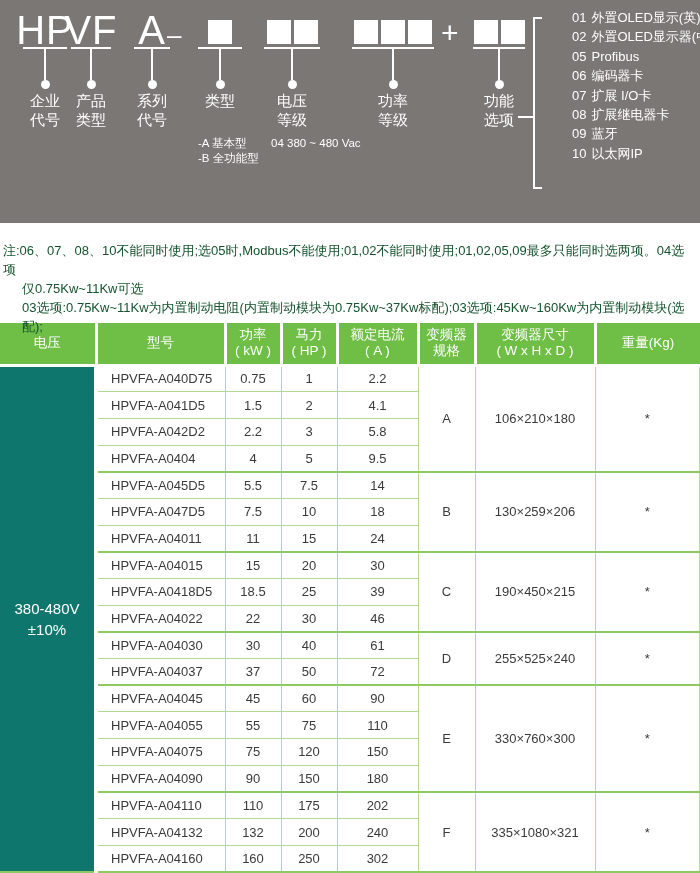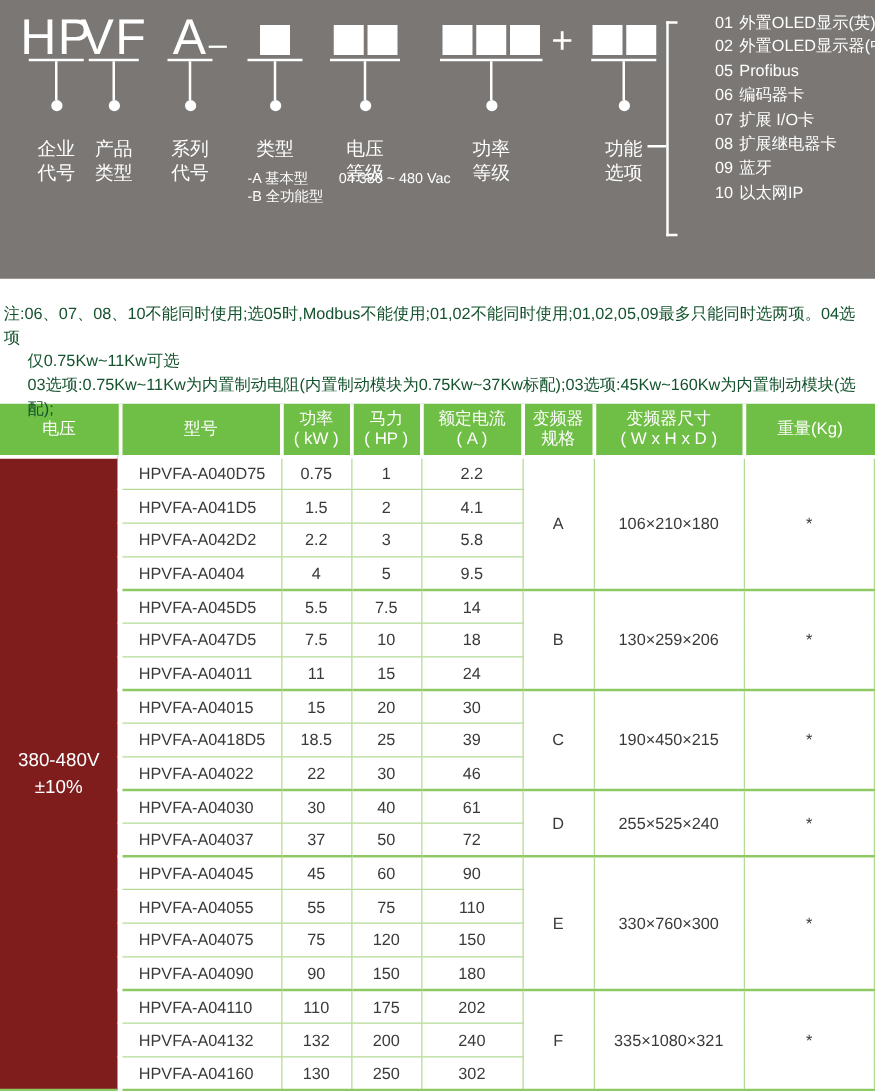--- a/index.html
+++ b/index.html
@@ -26,7 +26,7 @@
   .seg-line { align-self:stretch; height:2px; background:#fff; margin-top:3px; }
   .seg-stem { width:2px; height:31px; background:#fff; }
   .seg-dot  { width:9px; height:9px; border-radius:50%; background:#fff; }
-  .seg-label { margin-top:21px; font-size:15px; line-height:19px; text-align:center; white-space:pre-line; }
+  .seg-label { margin-top:2px; font-size:15px; line-height:19px; text-align:center; white-space:pre-line; }
   .sep { position:absolute; color:#fff; font-weight:300; }
   .sub-label { position:absolute; font-size:11.5px; line-height:15px; color:#fff; white-space:pre-line; }
   .opt-list { position:absolute; left:572px; top:8px; font-size:13px; color:#fff; }

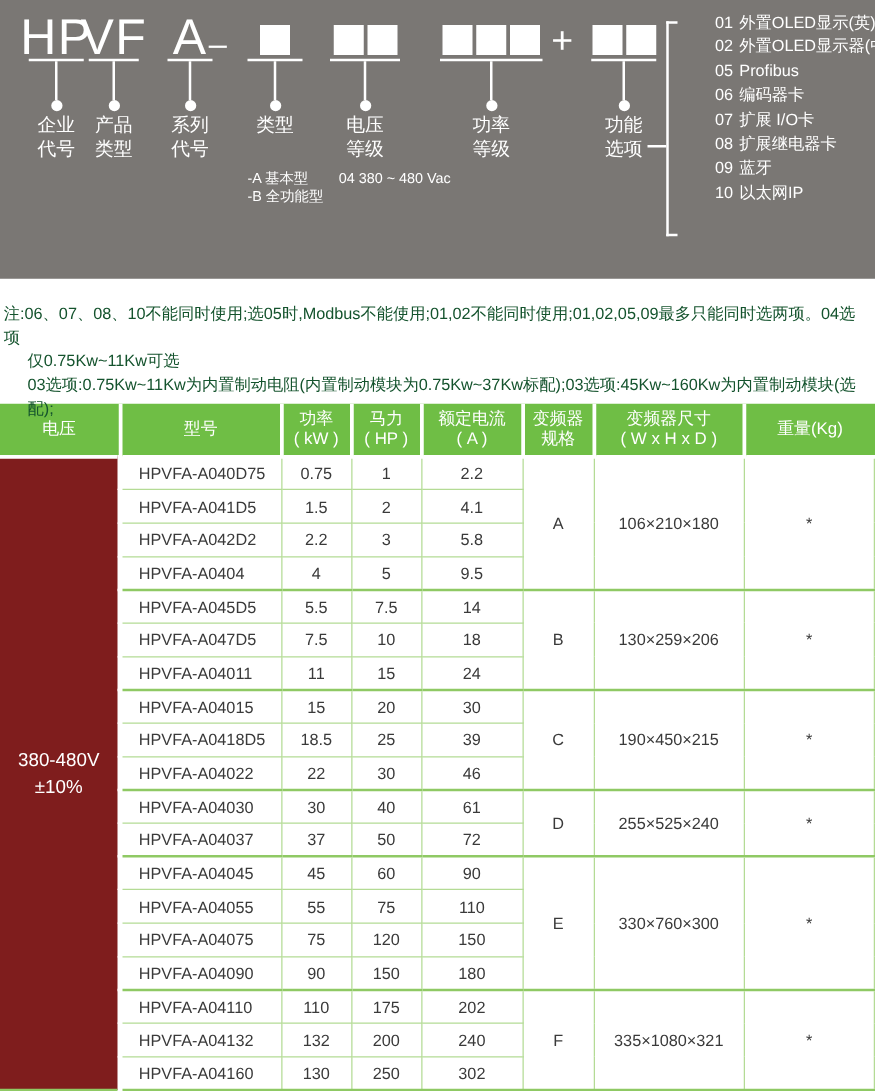--- a/index.html
+++ b/index.html
@@ -56,7 +56,7 @@
   }
   td.model { text-align:left; padding-left:13px; }
   td.voltage {
-    background:#7f1d1d; color:#fff;
+    background:#0f766e; color:#fff;
     font-size:15px; line-height:21px; white-space:pre-line;
     border:none; border-right:4px solid #fff;
   }

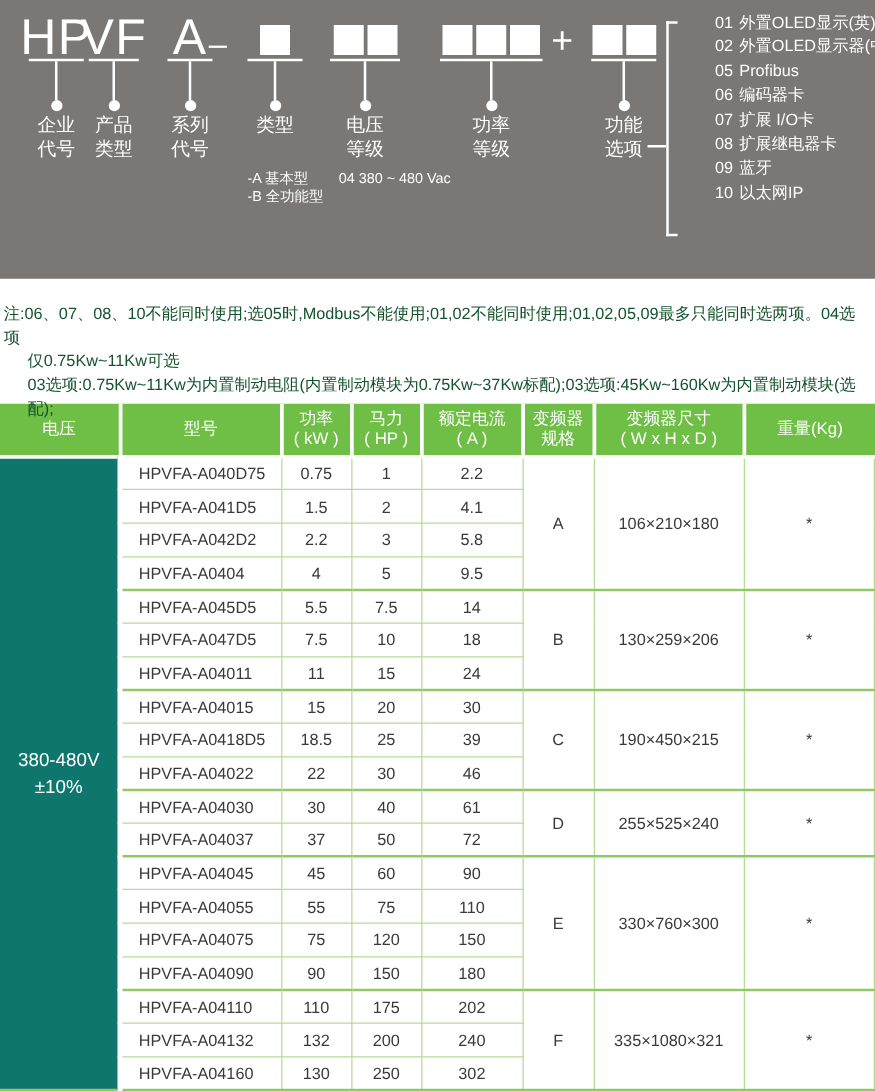--- a/index.html
+++ b/index.html
@@ -337,7 +337,7 @@
       </tr>
       <tr>
         <td class="model">HPVFA-A04160</td>
-        <td>130</td>
+        <td>160</td>
         <td>250</td>
         <td>302</td>
       </tr>

